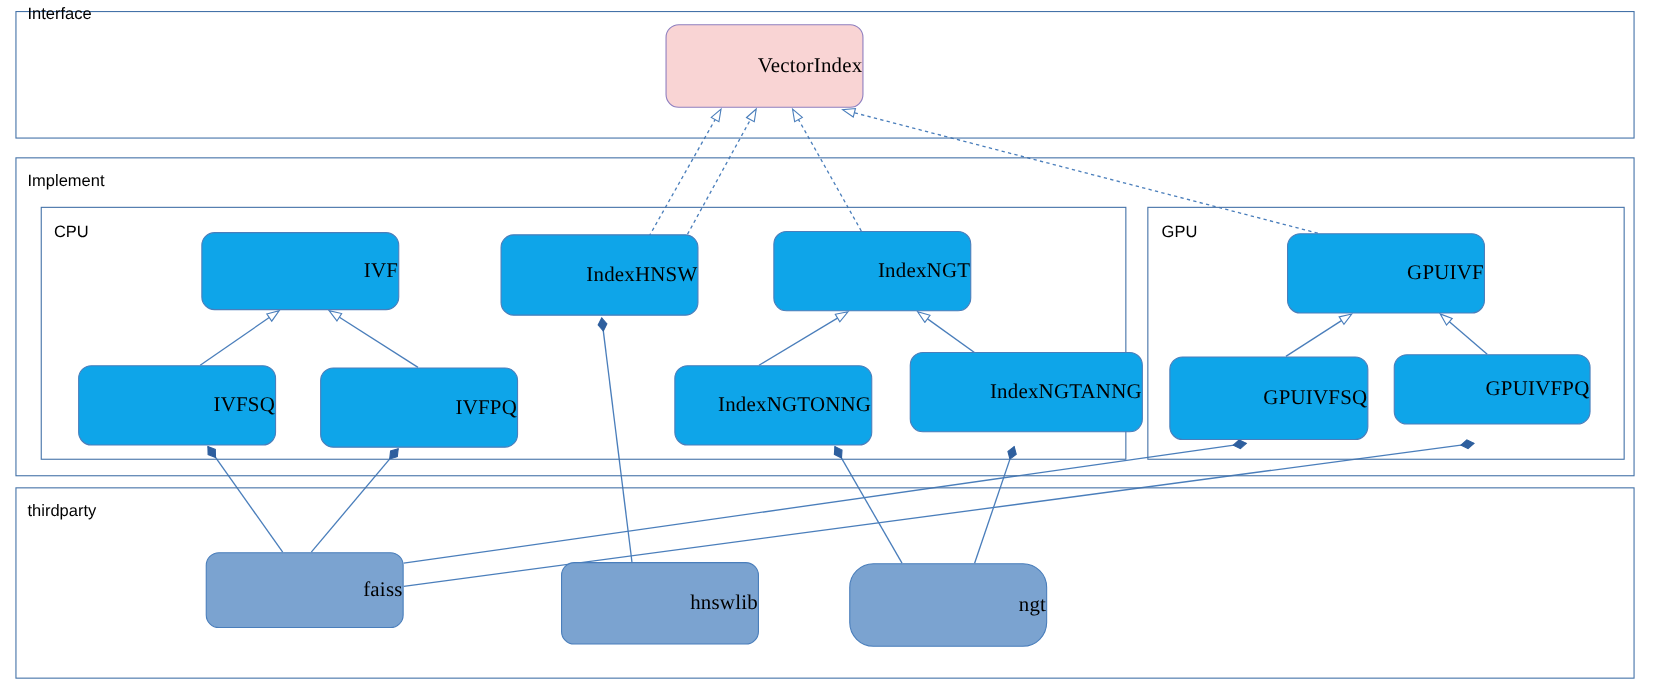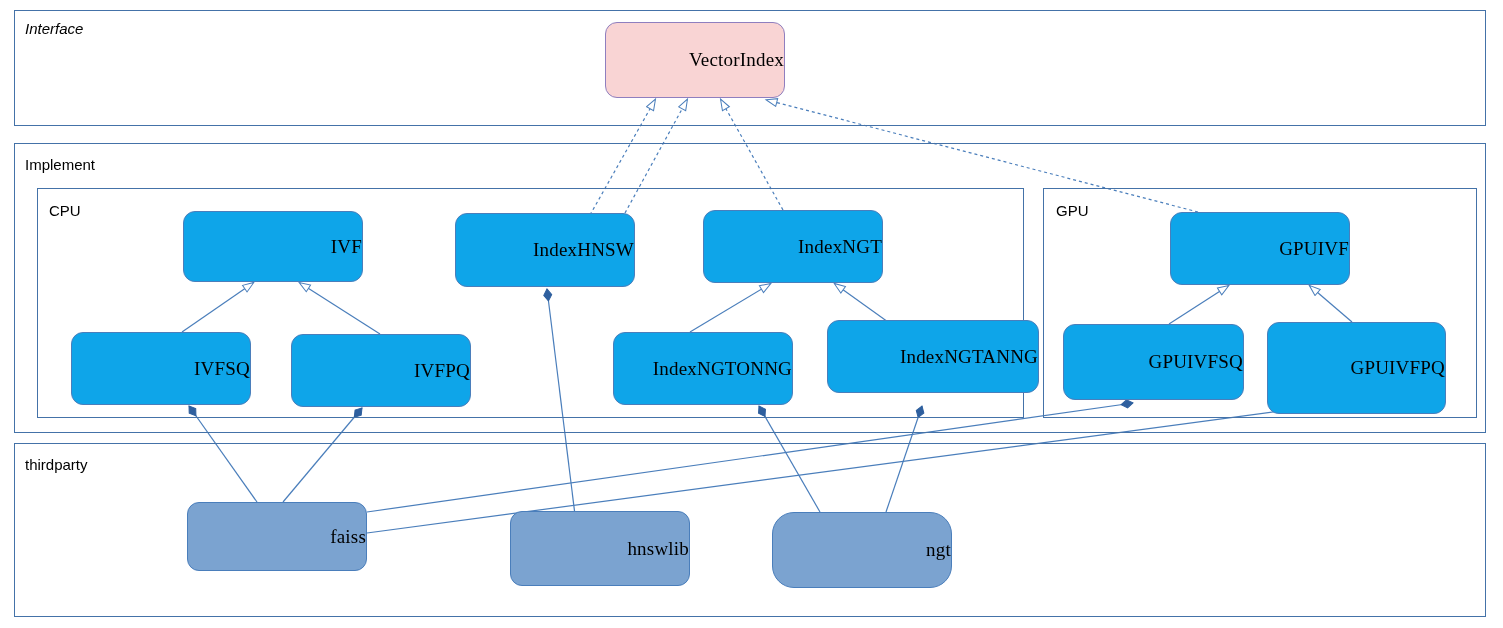--- a/index.html
+++ b/index.html
@@ -105,7 +105,7 @@
 
   <div id="group-layer">
       <div class="group" style="left: 14px; top: 10px; width: 1472px; height: 116px;"></div>
-      <div class="group-label" style="left: 25px; top: 21px; font-style: italic;">Interface</div>
+      <div class="group-label" style="left: 25px; top: 5px;">Interface</div>
       <div class="group" style="left: 14px; top: 143px; width: 1472px; height: 290px;"></div>
       <div class="group-label" style="left: 25px; top: 157px;">Implement</div>
       <div class="group" style="left: 37px; top: 188px; width: 987px; height: 230px;"></div>

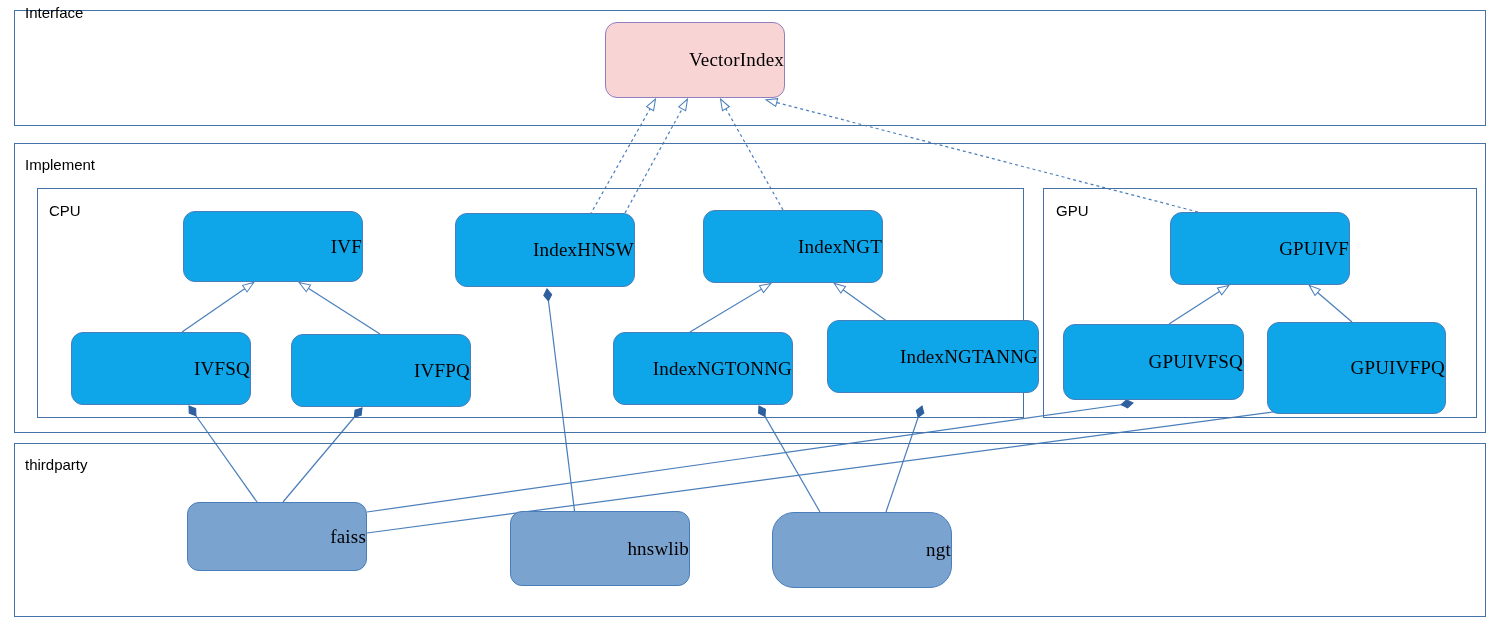--- a/index.html
+++ b/index.html
@@ -147,7 +147,7 @@
       <div class="node impl" style="left: 1063px; top: 324px; width: 181px; height: 76px;">
         <span>GPUIVFSQ</span>
       </div>
-      <div class="node impl" style="left: 1267px; top: 322px; width: 179px; height: 92px;">
+      <div class="node impl" style="left: 1267px; top: 322px; width: 179px; height: 64px;">
         <span>GPUIVFPQ</span>
       </div>
       <div class="node thirdp" style="left: 187px; top: 502px; width: 180px; height: 69px;">

